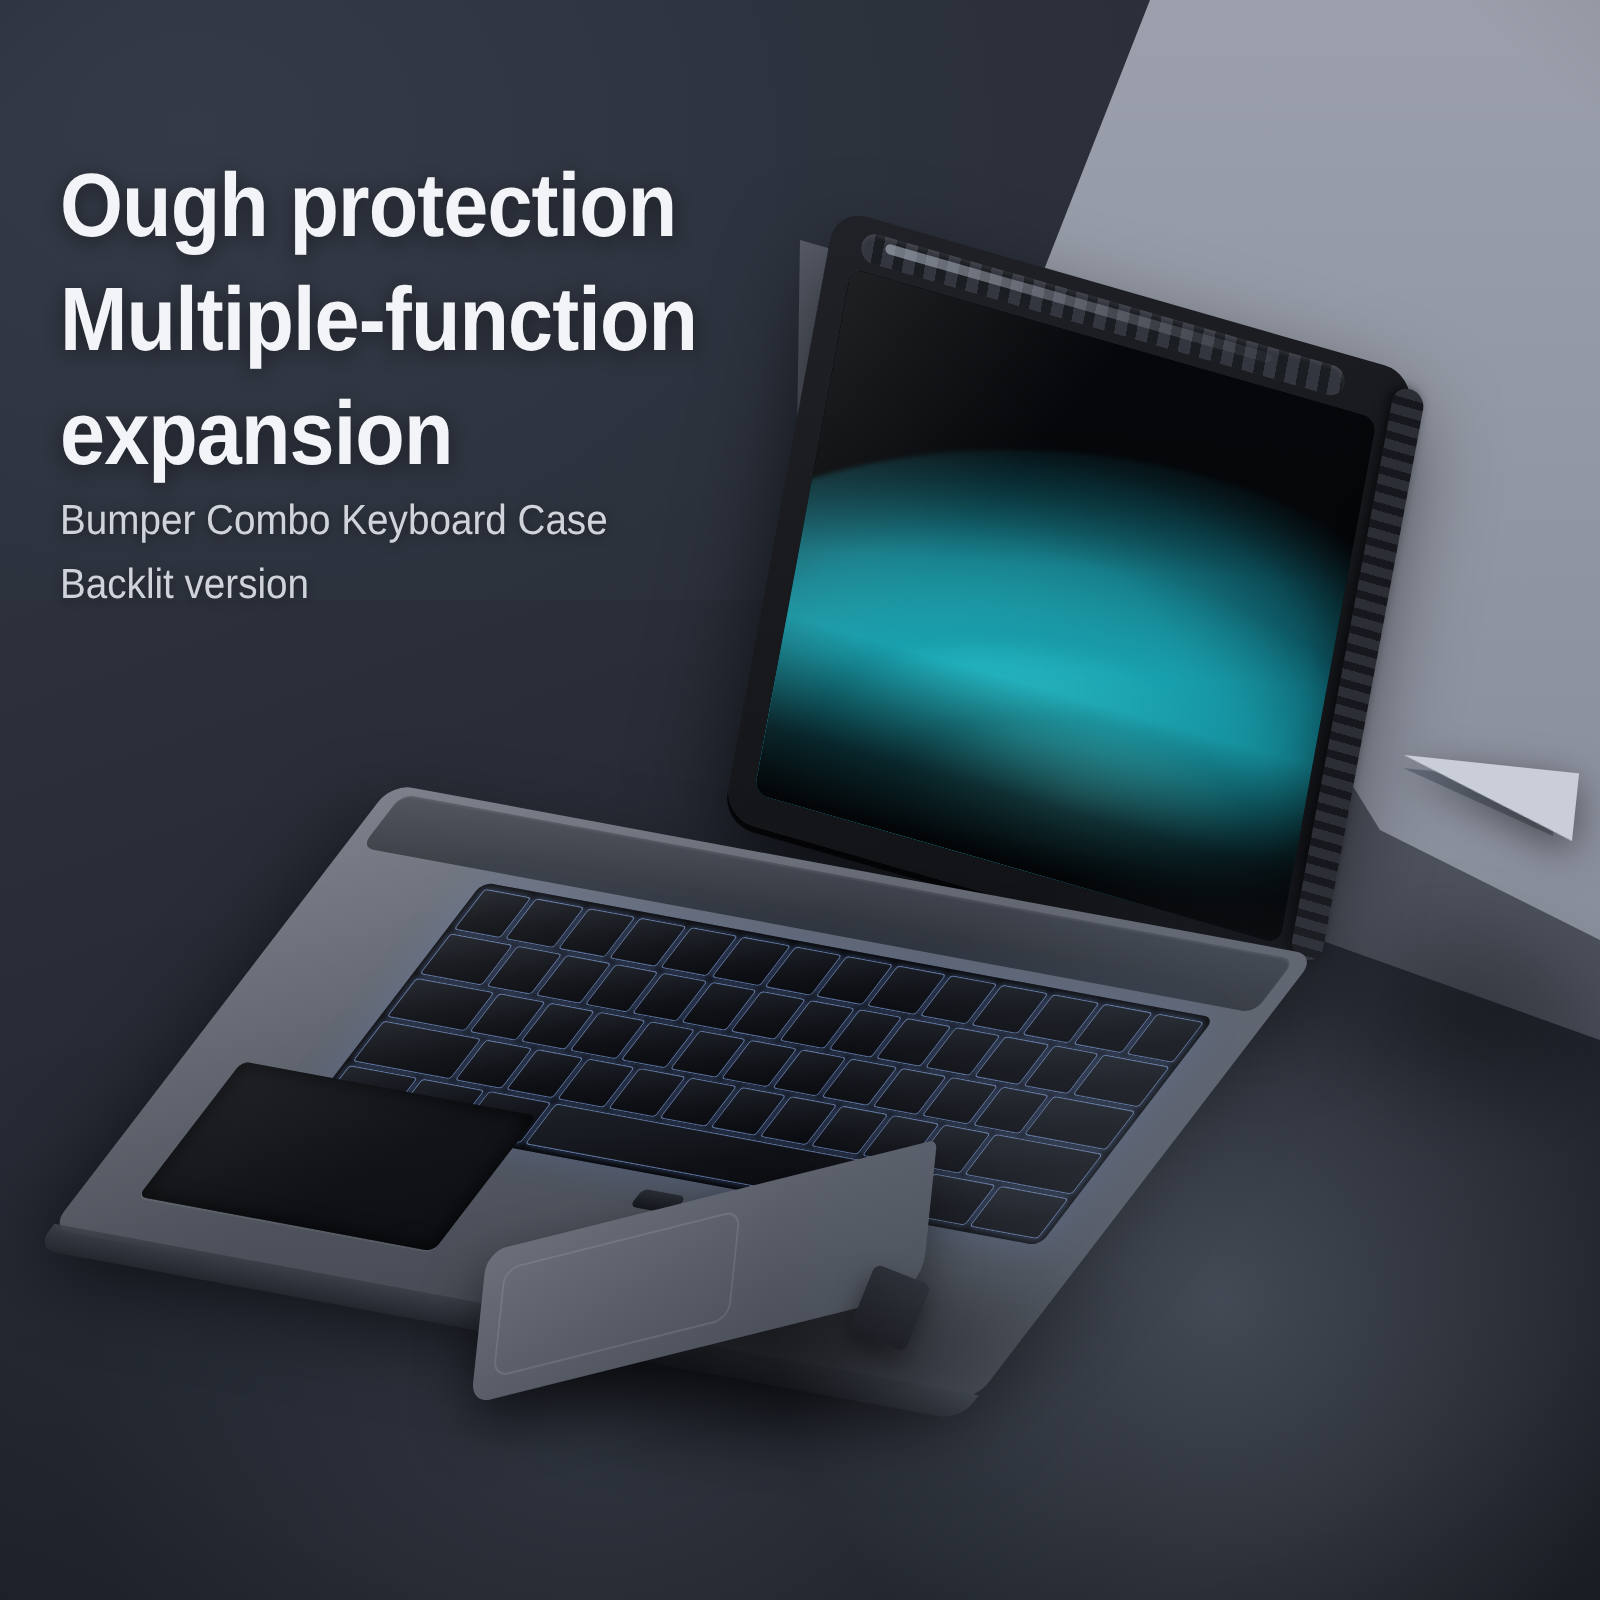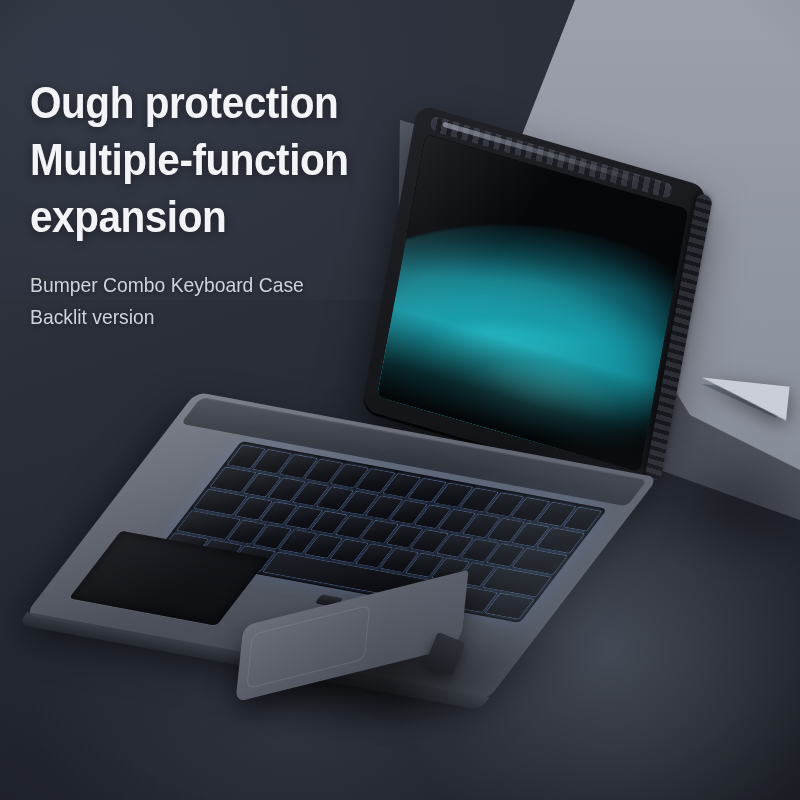--- a/index.html
+++ b/index.html
@@ -66,7 +66,7 @@
     text-shadow:0 2px 10px rgba(0,0,0,.45);
     white-space:nowrap;
   }
-  .subcopy{margin-top:24px;}
+  .subcopy{}
   .subline{
     color:#cfd3da;font-size:21px;line-height:32px;font-weight:400;
     transform:scaleX(.92);transform-origin:left center;

